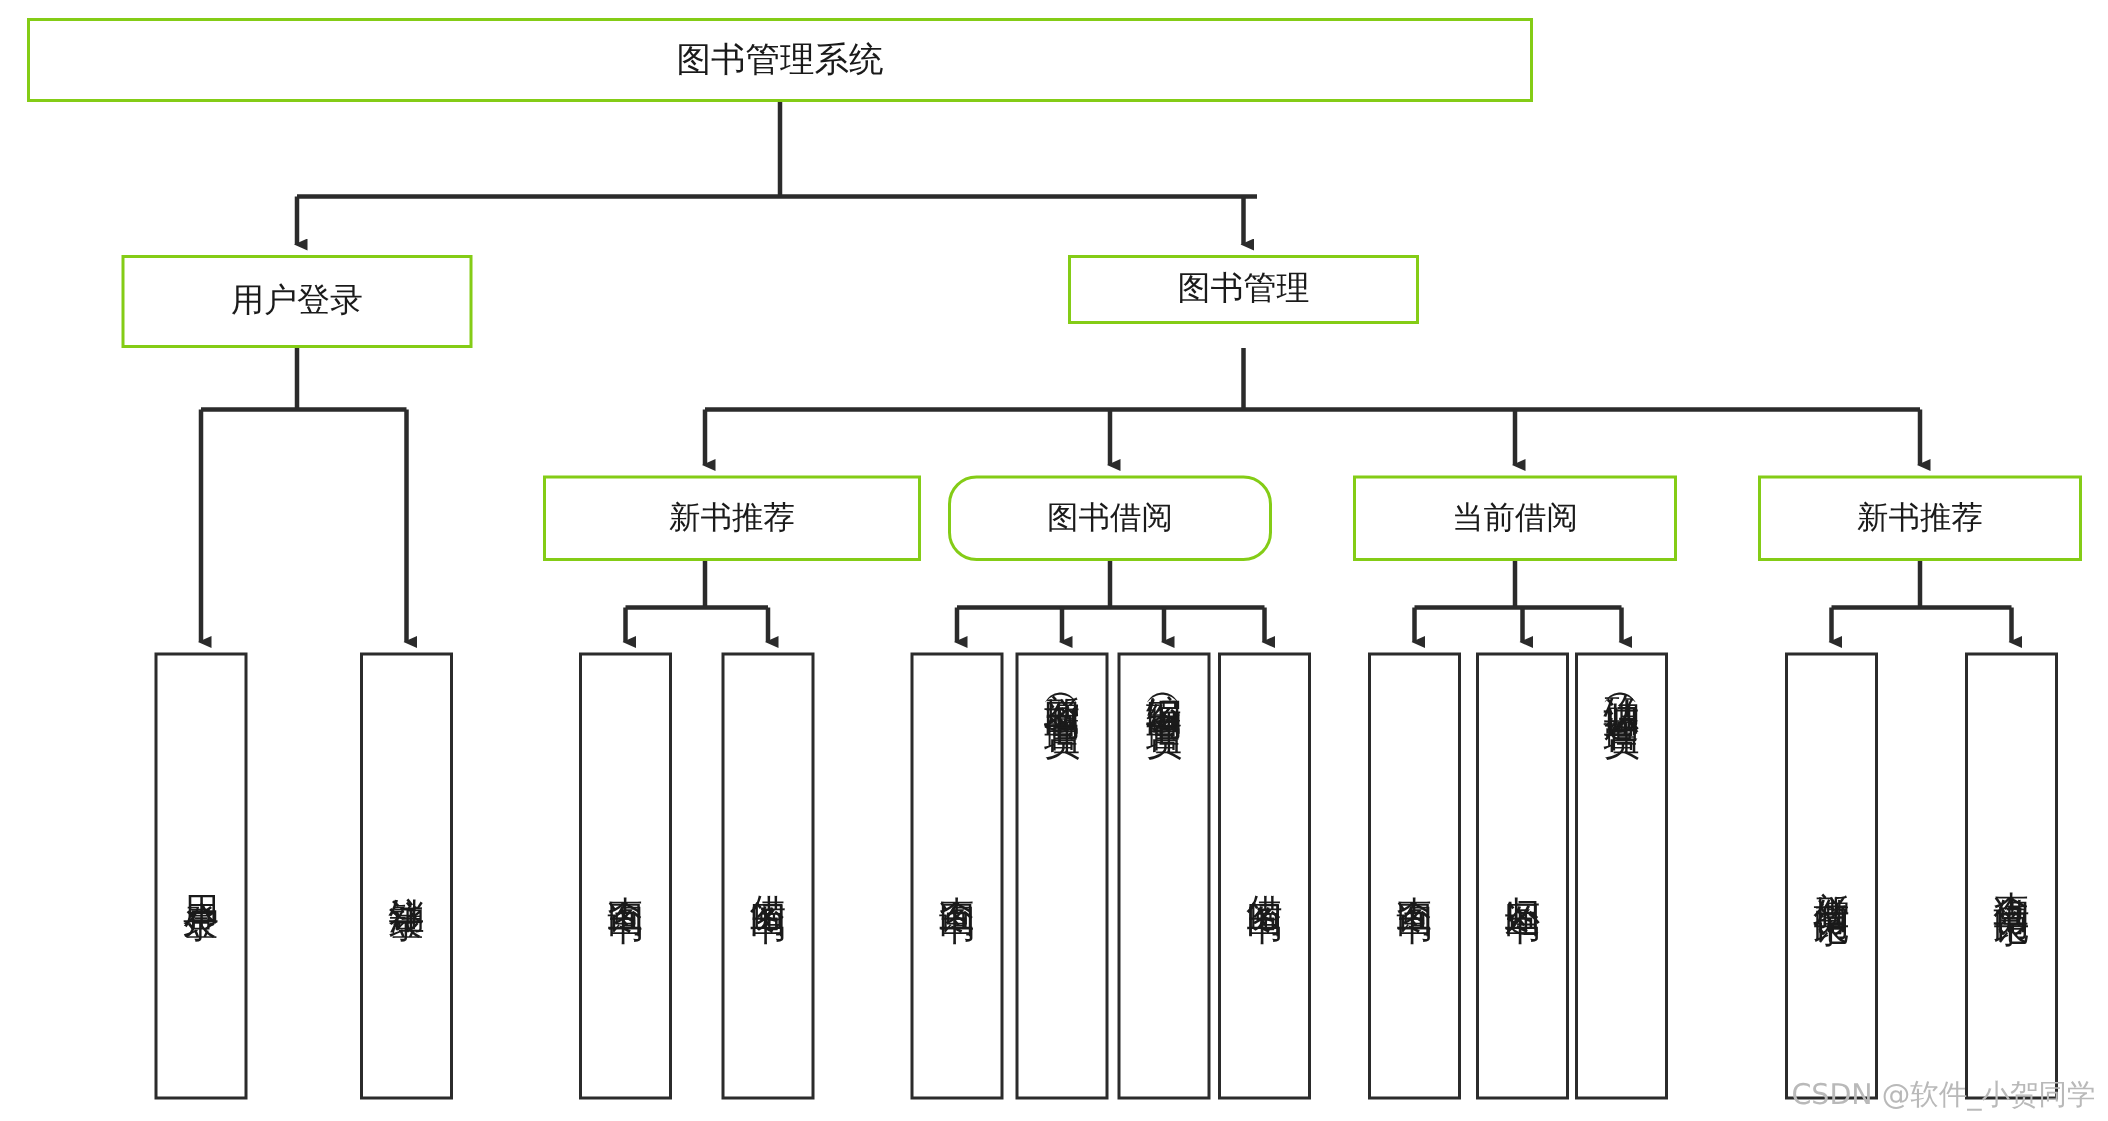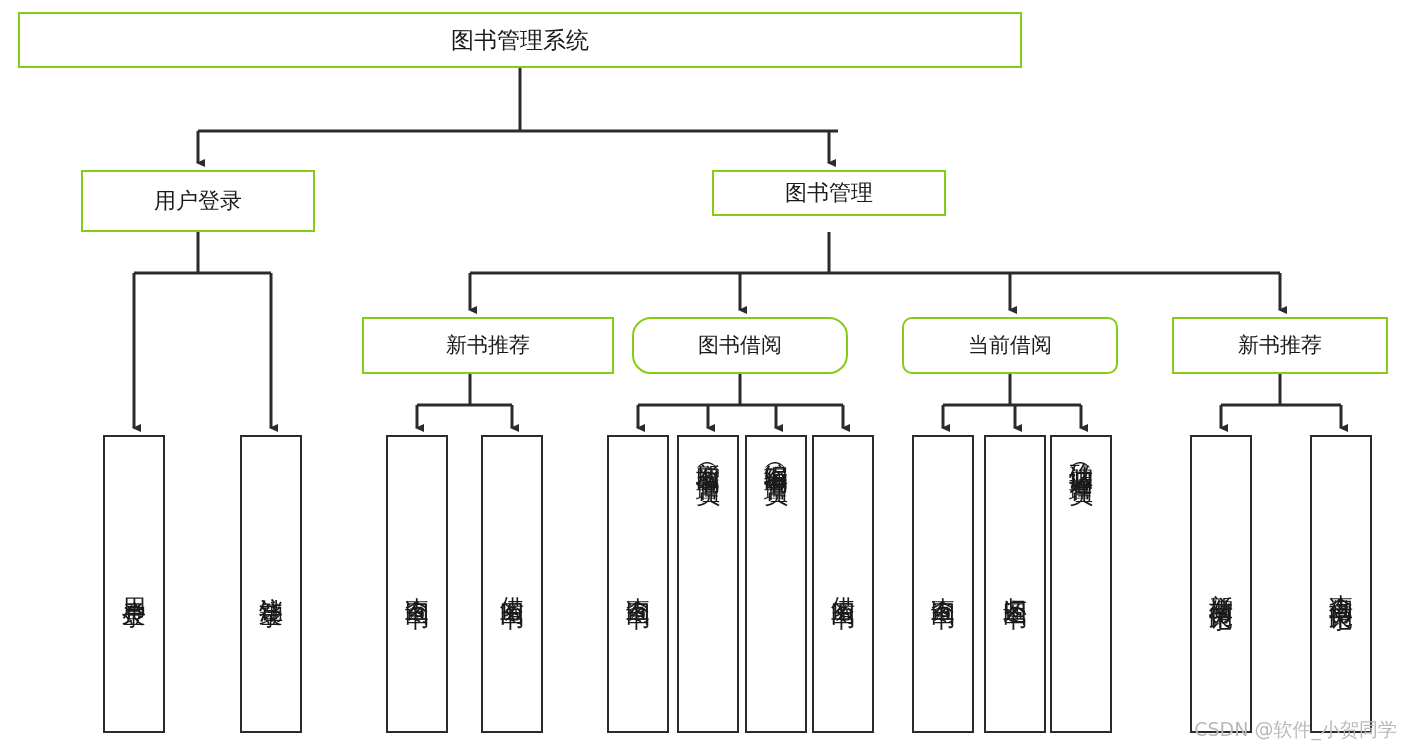--- a/index.html
+++ b/index.html
@@ -144,7 +144,7 @@
   <div class="node lvl3" style="left:632px; top:317px; width:216px; height:57px;border-radius:19px;">
     <span class="node-label">图书借阅</span>
   </div>
-  <div class="node lvl3" style="left:902px; top:317px; width:216px; height:57px;border-radius:10px;">
+  <div class="node lvl3" style="left:902px; top:317px; width:216px; height:57px;">
     <span class="node-label">当前借阅</span>
   </div>
   <div class="node lvl3" style="left:1172px; top:317px; width:216px; height:57px;">

